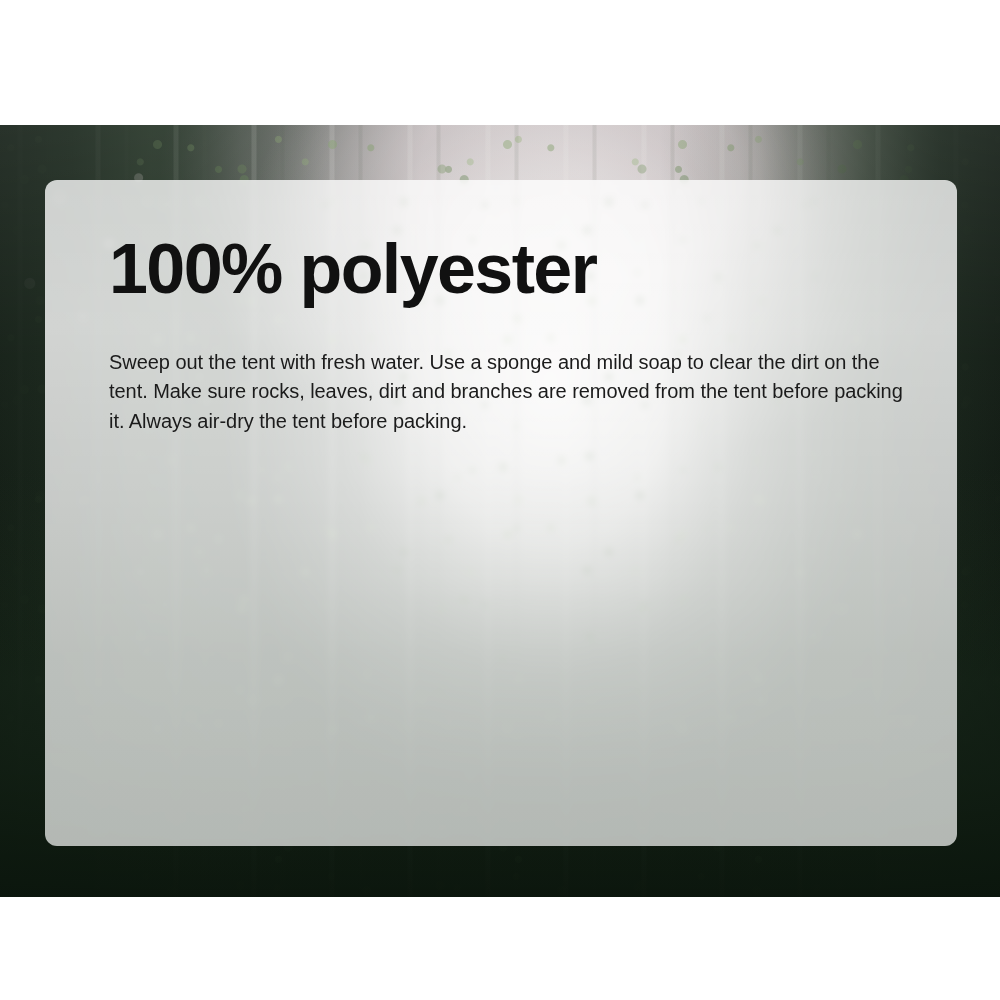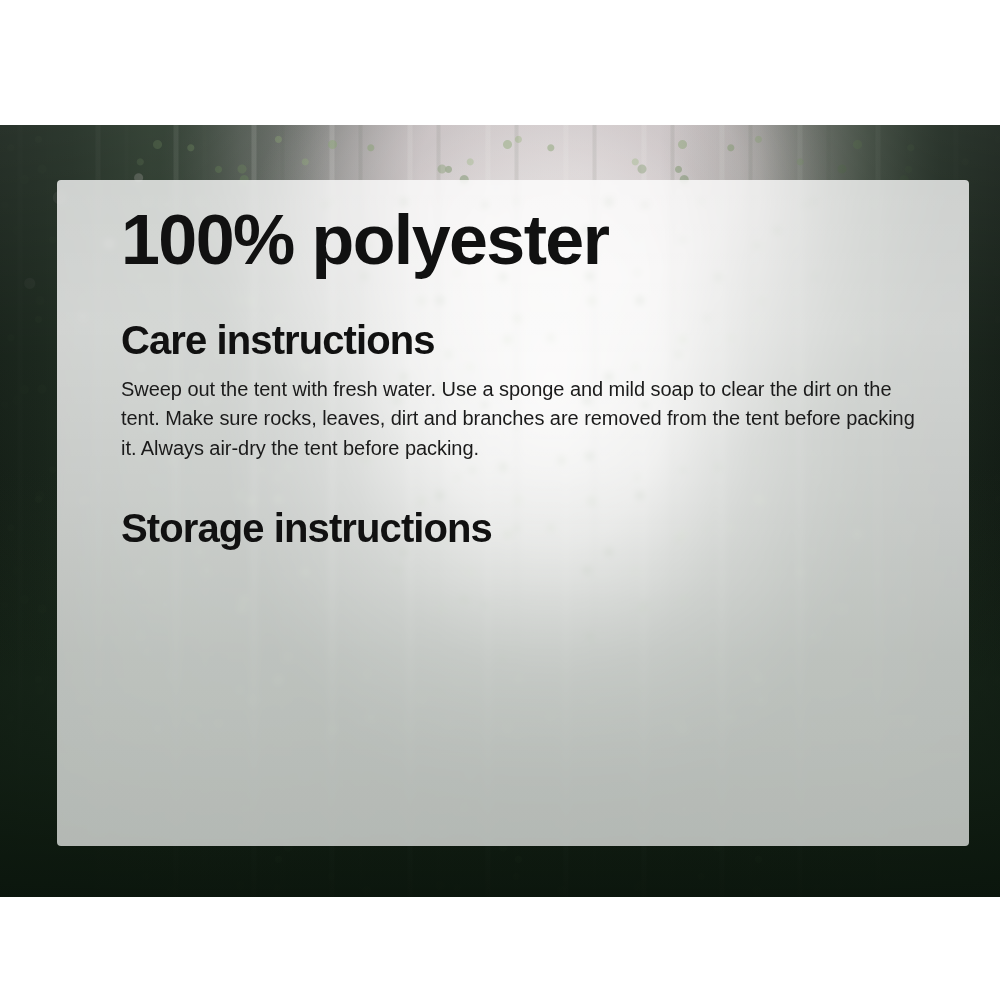--- a/index.html
+++ b/index.html
@@ -171,7 +171,7 @@
     top: 180px;
     width: 912px;
     height: 666px;
-    border-radius: 4px;
+    border-radius: 12px;
     background:
       linear-gradient(to bottom,
         rgba(255,255,255,0.78) 0%,
@@ -180,9 +180,8 @@
         rgba(252,253,252,0.72) 72%,
         rgba(250,252,250,0.70) 100%);
     backdrop-filter: blur(3px);
-    padding: 25px 52px 0 52px;
+    padding: 54px 52px 0 52px;
     overflow: hidden;
-    margin-left: 12px;
   }
 
   

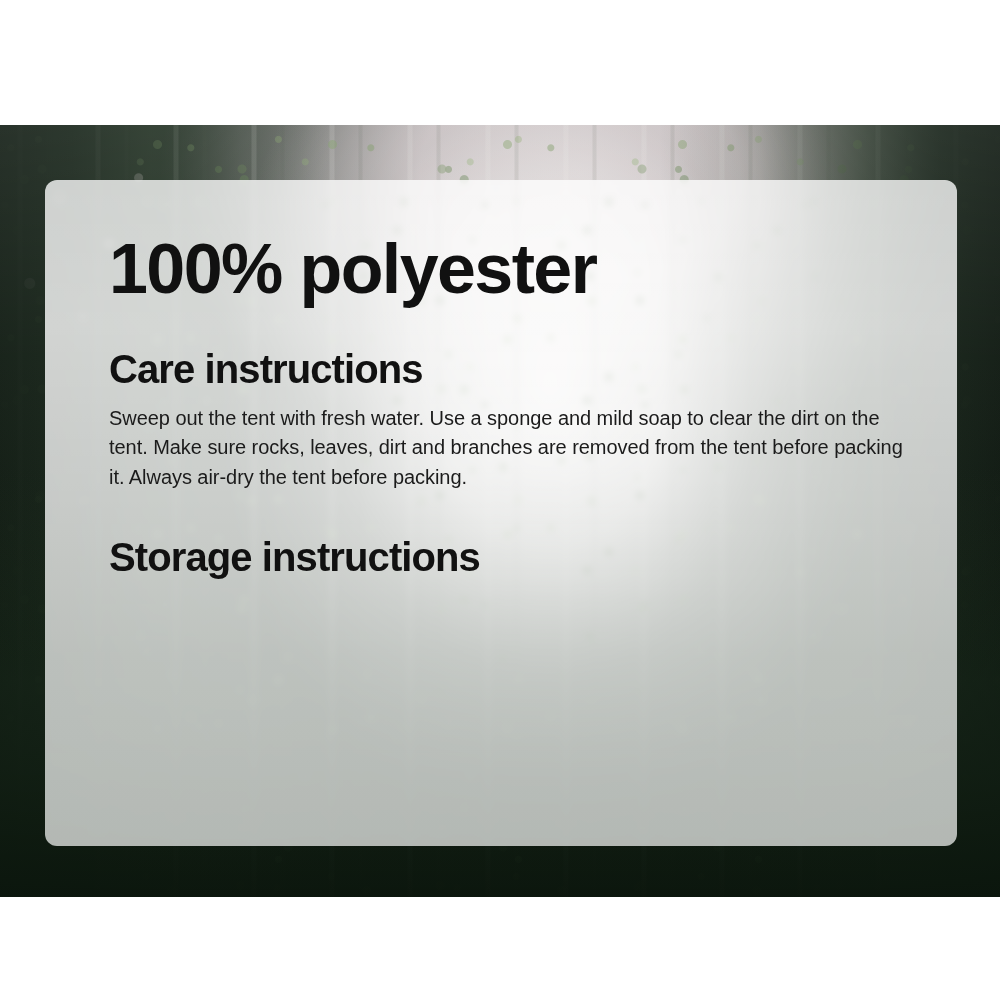--- a/index.html
+++ b/index.html
@@ -238,7 +238,6 @@
     <h1 id="title">100% polyester</h1>
 
     <div class="section">
-      <h2 class="section-heading">Care instructions</h2>
       <p class="section-body">Sweep out the tent with fresh water. Use a sponge and mild soap to clear the dirt on the tent. Make sure rocks, leaves, dirt and branches are removed from the tent before packing it. Always air-dry the tent before packing.</p>
     </div>
 

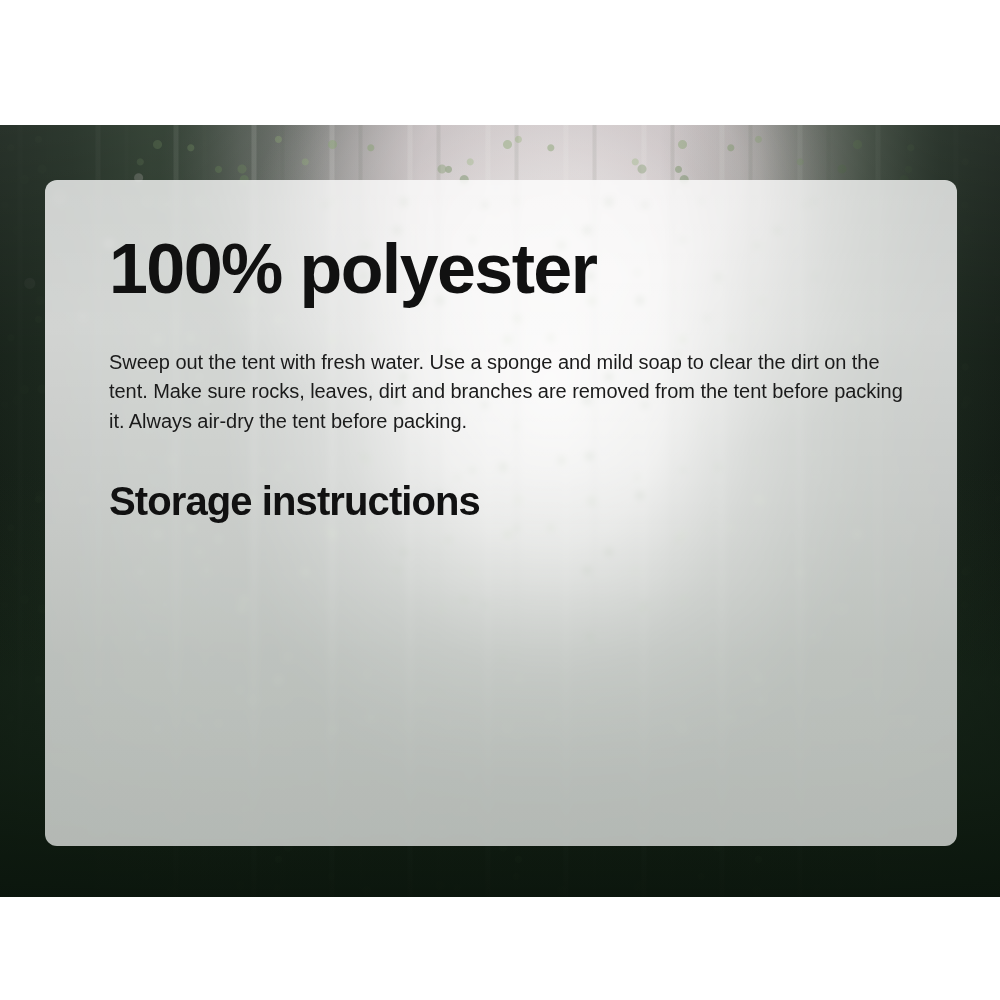--- a/index.html
+++ b/index.html
@@ -242,7 +242,6 @@
     </div>
 
     <div class="section">
-      <h2 class="section-heading">Storage instructions</h2>
     </div>
 
   </div>

